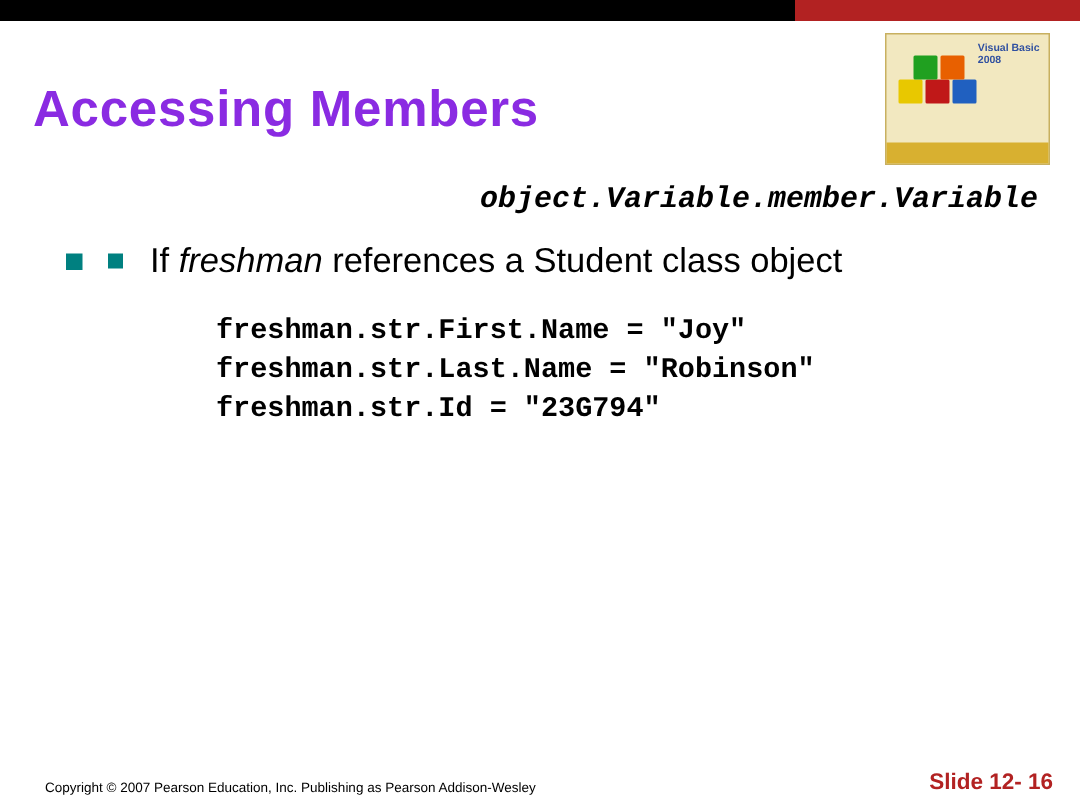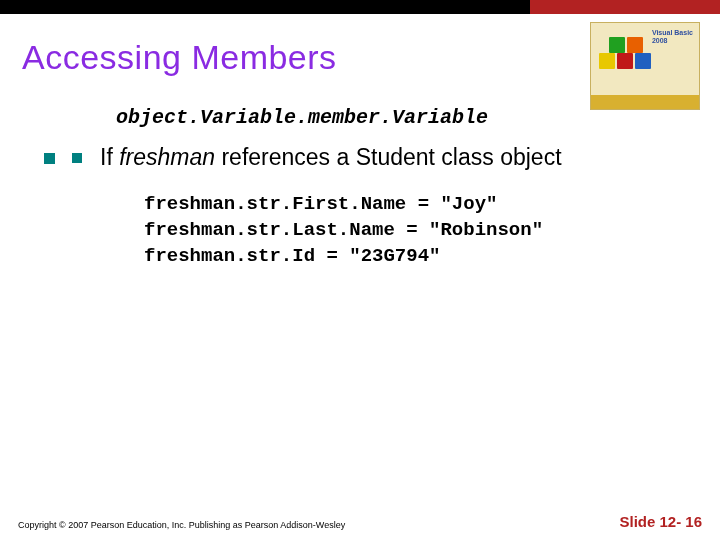--- a/index.html
+++ b/index.html
@@ -16,7 +16,7 @@
   .b5 { background:#e86000; left:28px; top:4px; }
   .book-img .vb { position: absolute; right: 6px; top: 6px; font-size: 7px; color:#3050a0; font-weight:bold; line-height:1.1; text-align:left;}
   .book-img .bar { position: absolute; bottom:0; left:0; right:0; height:14px; background:#d8b030;}
-  .slide-title { font-size: 34px; color: #8a2be2; padding: 24px 0 0 22px; font-weight: normal; letter-spacing: 0.5px; }
+  .slide-title { font-size: 34px; color: #8a2be2; padding: 40px 0 0 22px; font-weight: bold; letter-spacing: 0.5px; }
   .content { padding: 22px 28px 0 44px; font-size: 23px; color: #000; line-height: 1.28; }
   ul.lvl1 { list-style: none; }
   ul.lvl1 > li { position: relative; padding-left: 28px; margin-bottom: 16px; }

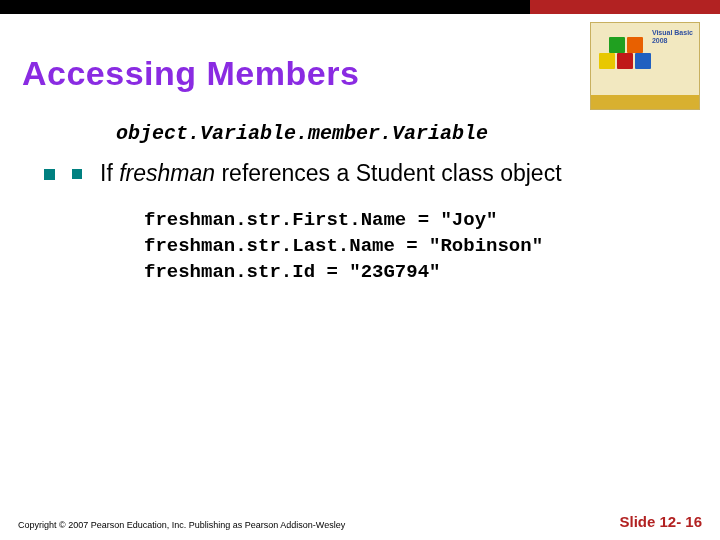--- a/index.html
+++ b/index.html
@@ -24,7 +24,7 @@
   ul.lvl2 { list-style: none; margin-top: 6px; }
   ul.lvl2 > li { position: relative; padding-left: 28px; margin-bottom: 6px; }
   ul.lvl2 > li::before { content: ""; position: absolute; left: 0; top: 10px; width: 10px; height: 10px; background: #008080; }
-  .codeblock { font-family: "Courier New", monospace; font-weight: bold; font-style: italic; font-size: 20px; padding: 6px 0 6px 72px; line-height: 1.3; }
+  .codeblock { font-family: "Courier New", monospace; font-weight: bold; font-style: italic; font-size: 20px; padding: 6px 0 6px 72px; line-height: 1.3; text-align: right; }
   .codeblock2 { font-family: "Courier New", monospace; font-weight: bold; font-size: 19px; padding: 4px 0 0 100px; line-height: 1.35; }
   .ital { font-style: italic; }
   .footer { position: absolute; bottom: 10px; left: 18px; right: 18px; display: flex; justify-content: space-between; align-items: flex-end; }

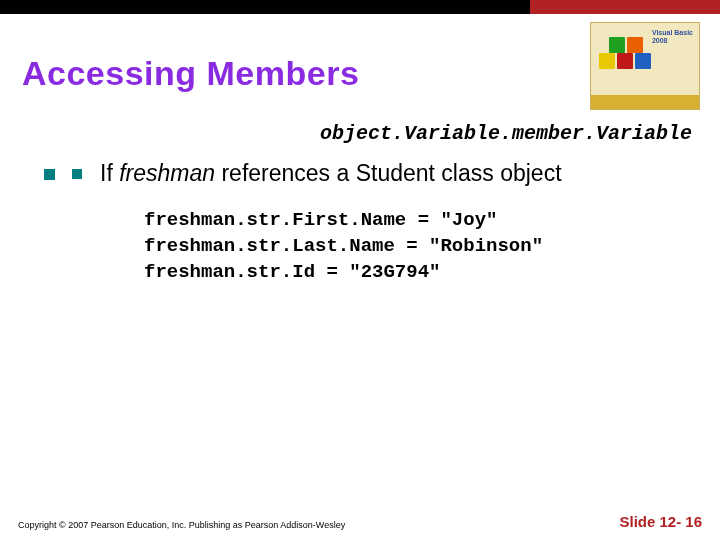--- a/index.html
+++ b/index.html
@@ -27,7 +27,7 @@
   .codeblock { font-family: "Courier New", monospace; font-weight: bold; font-style: italic; font-size: 20px; padding: 6px 0 6px 72px; line-height: 1.3; text-align: right; }
   .codeblock2 { font-family: "Courier New", monospace; font-weight: bold; font-size: 19px; padding: 4px 0 0 100px; line-height: 1.35; }
   .ital { font-style: italic; }
-  .footer { position: absolute; bottom: 10px; left: 18px; right: 18px; display: flex; justify-content: space-between; align-items: flex-end; }
+  .footer { position: absolute; bottom: 10px; left: 30px; right: 18px; display: flex; justify-content: space-between; align-items: flex-end; }
   .copyright { font-size: 9px; color: #000; }
   .slidenum { font-size: 15px; color: #b22222; font-weight: bold; margin-left: 43px; }
 </style>

